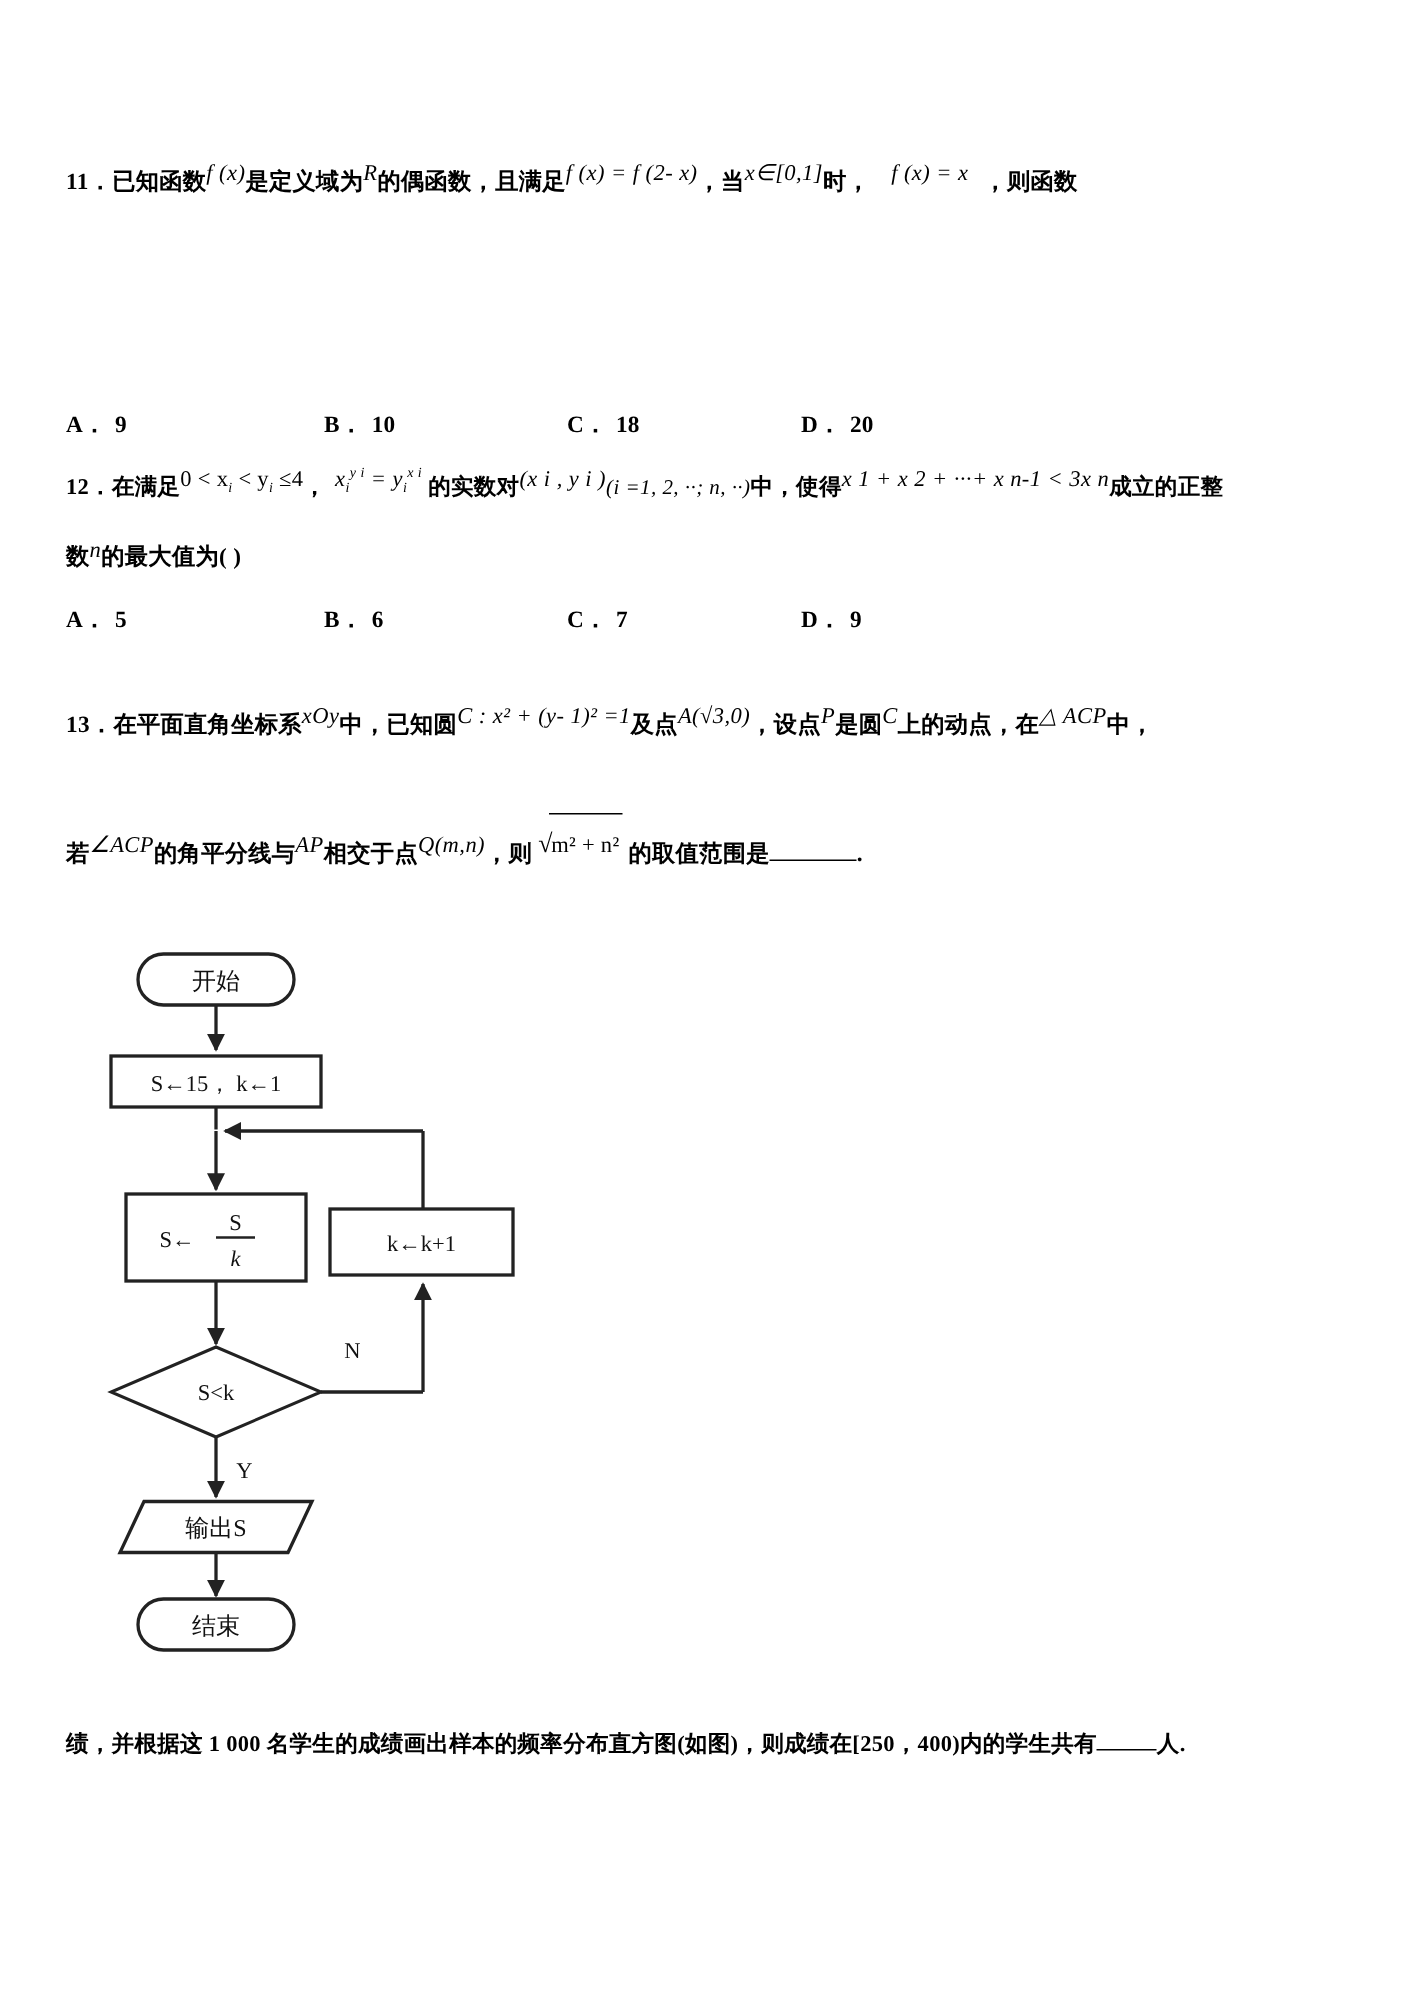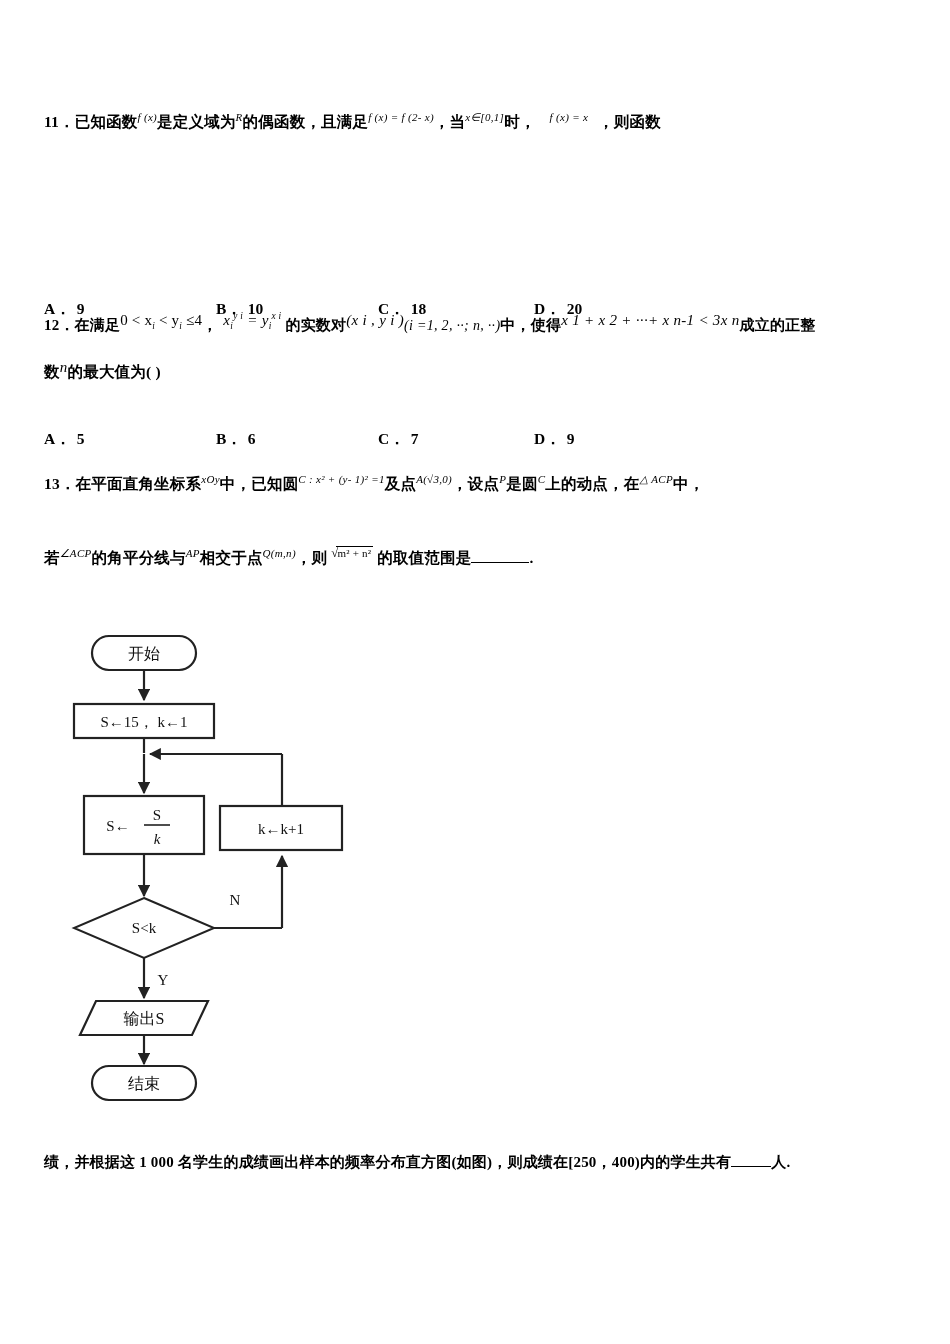--- a/index.html
+++ b/index.html
@@ -39,7 +39,7 @@
   .sub { font-size:0.62em; vertical-align:sub; font-style:italic; }
 
   
-  .raise { position:relative; top:-6px; font-size:11px; }
+  .raise { position:relative; top:-6px; font-size:15px; }
   .raise2 { position:relative; top:-5px; font-size:15px; }
 
   

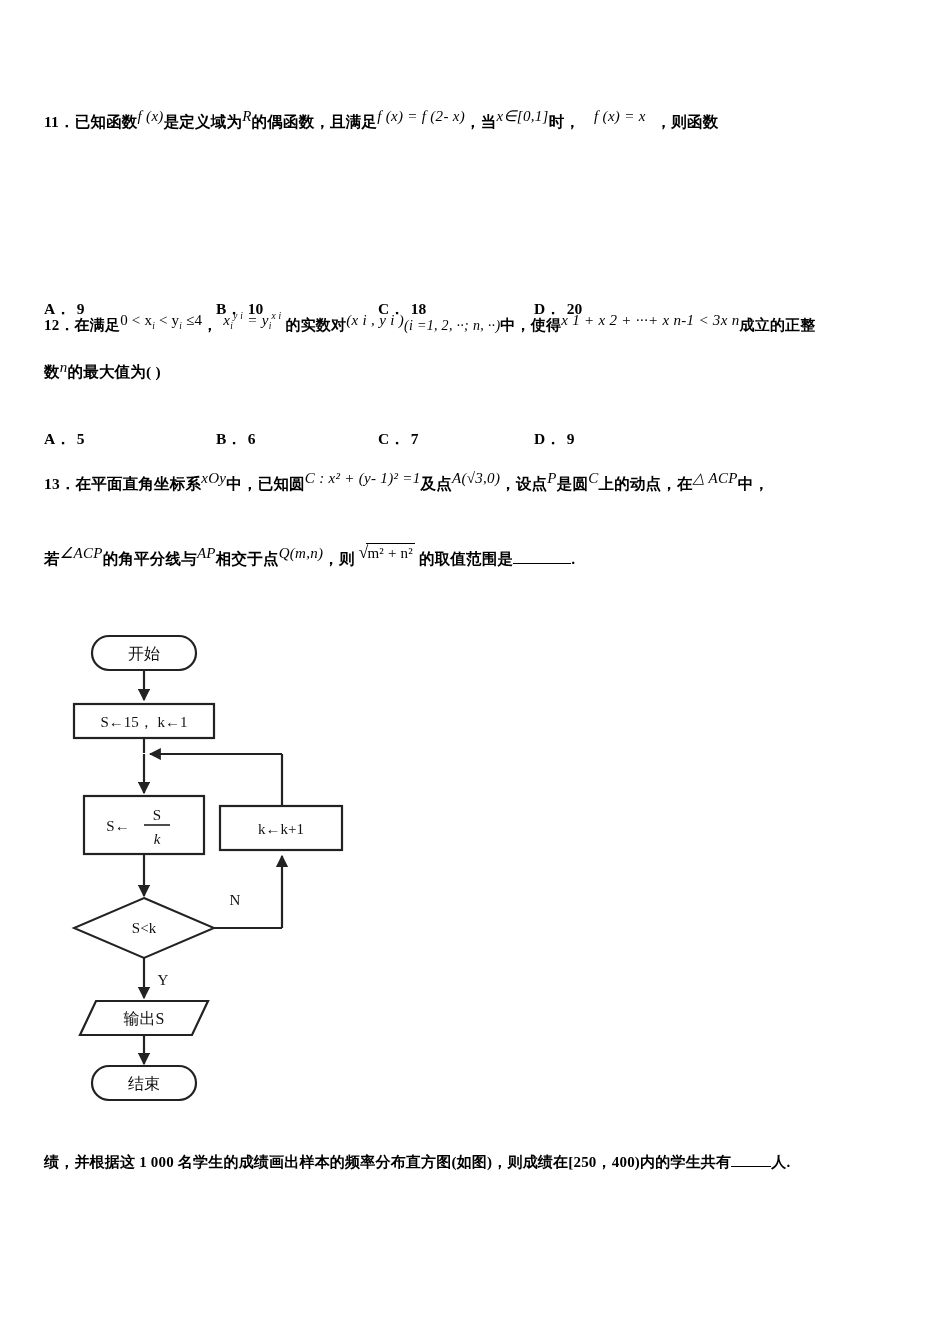--- a/index.html
+++ b/index.html
@@ -68,7 +68,7 @@
 
   
   .choices { position:absolute; font-weight:700; font-size:15.5px; white-space:nowrap; }
-  .choices span.opt { position:absolute;margin-top:26px; }
+  .choices span.opt { position:absolute; }
 
   
   .blank { display:inline-block; border-bottom:1.6px solid #000; }

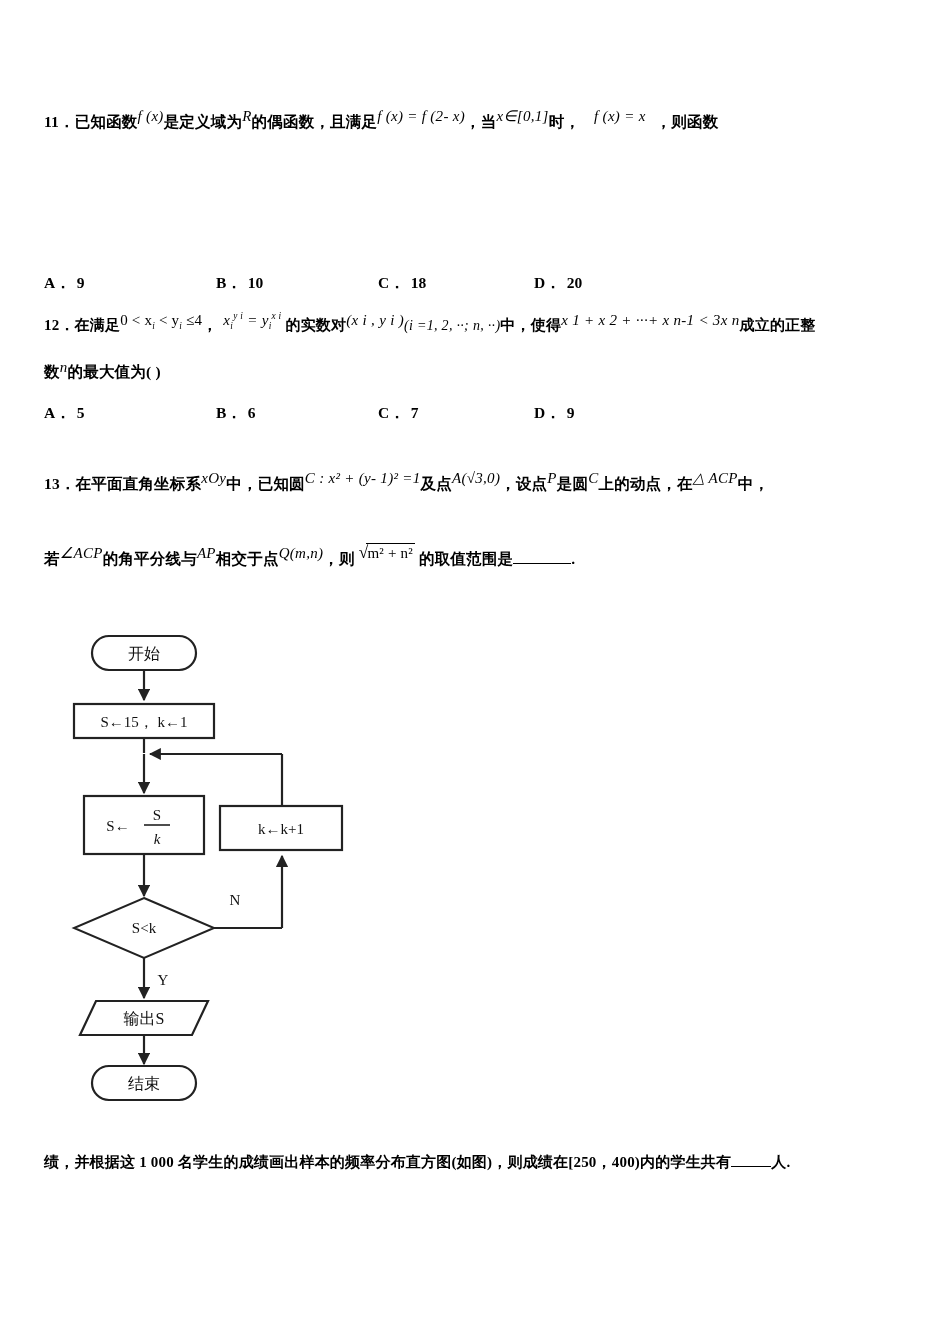--- a/index.html
+++ b/index.html
@@ -62,7 +62,7 @@
   .rad > .body {
     display:inline-block;
     border-top:1.2px solid #000;
-    padding:0 2px 0 1px;
+    padding:12px 2px 0 1px;
     margin-left:-2px;
   }
 

